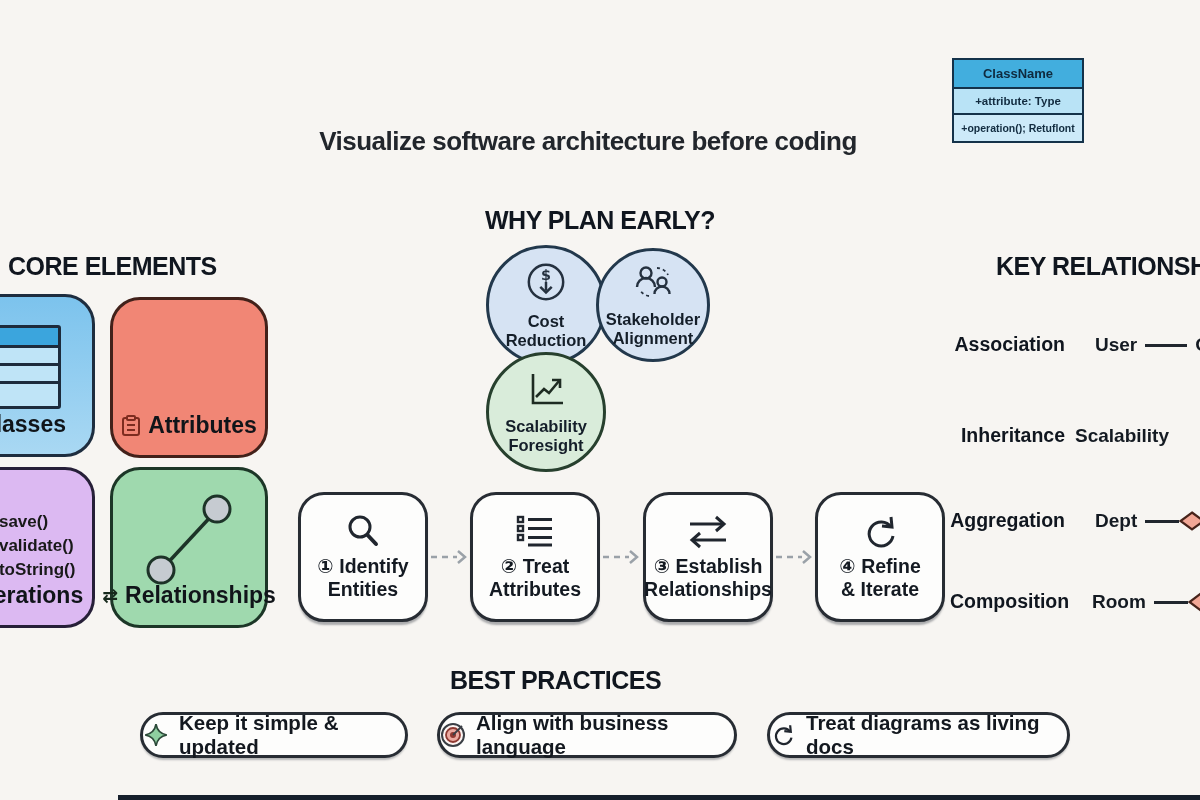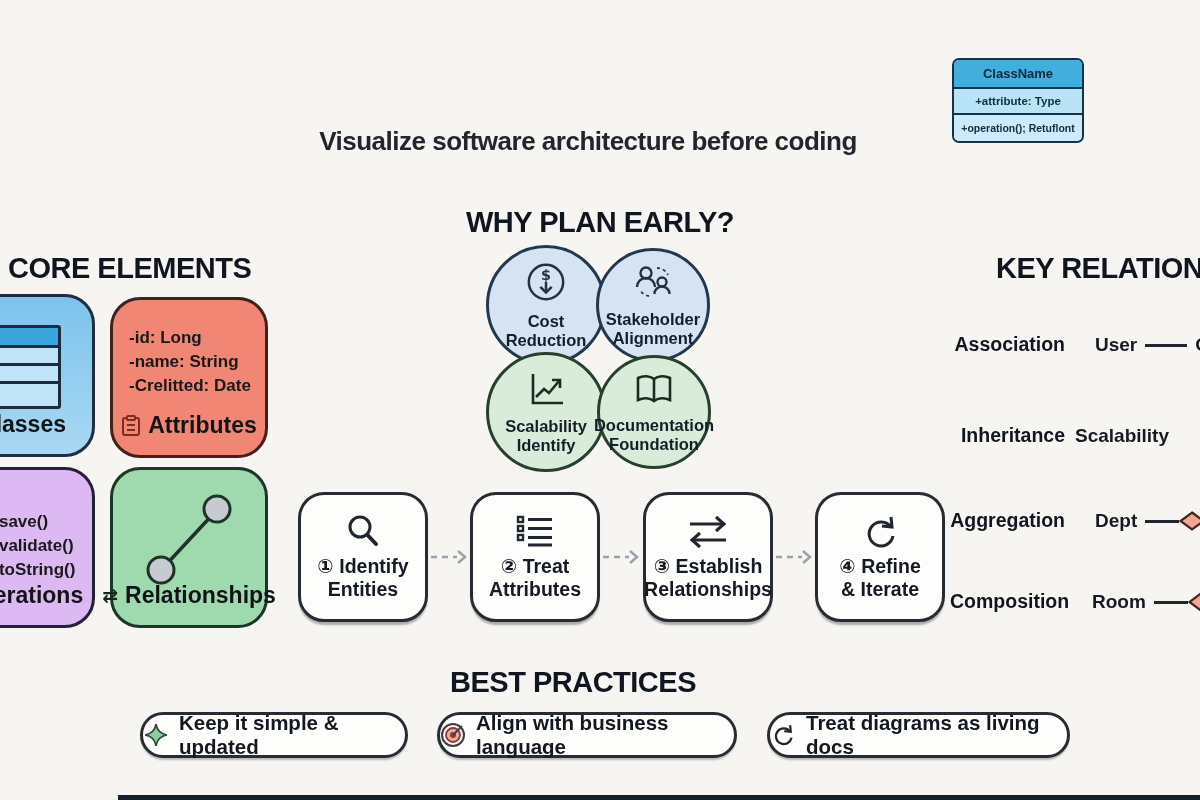--- a/index.html
+++ b/index.html
@@ -21,7 +21,7 @@
   
   .uml-card {
     position:absolute; left:952px; top:58px; width:128px;
-    border:2.5px solid #14324a; border-radius:7px; overflow:hidden;
+    border:2.5px solid #14324a; border-radius:0; overflow:hidden;
     background:#cdeaf9;
   }
   .uml-card .hdr { background:#42aede; text-align:center; font-weight:bold; font-size:13px; padding:6px 2px; border-bottom:2.5px solid #14324a; color:#0f2a3e; }

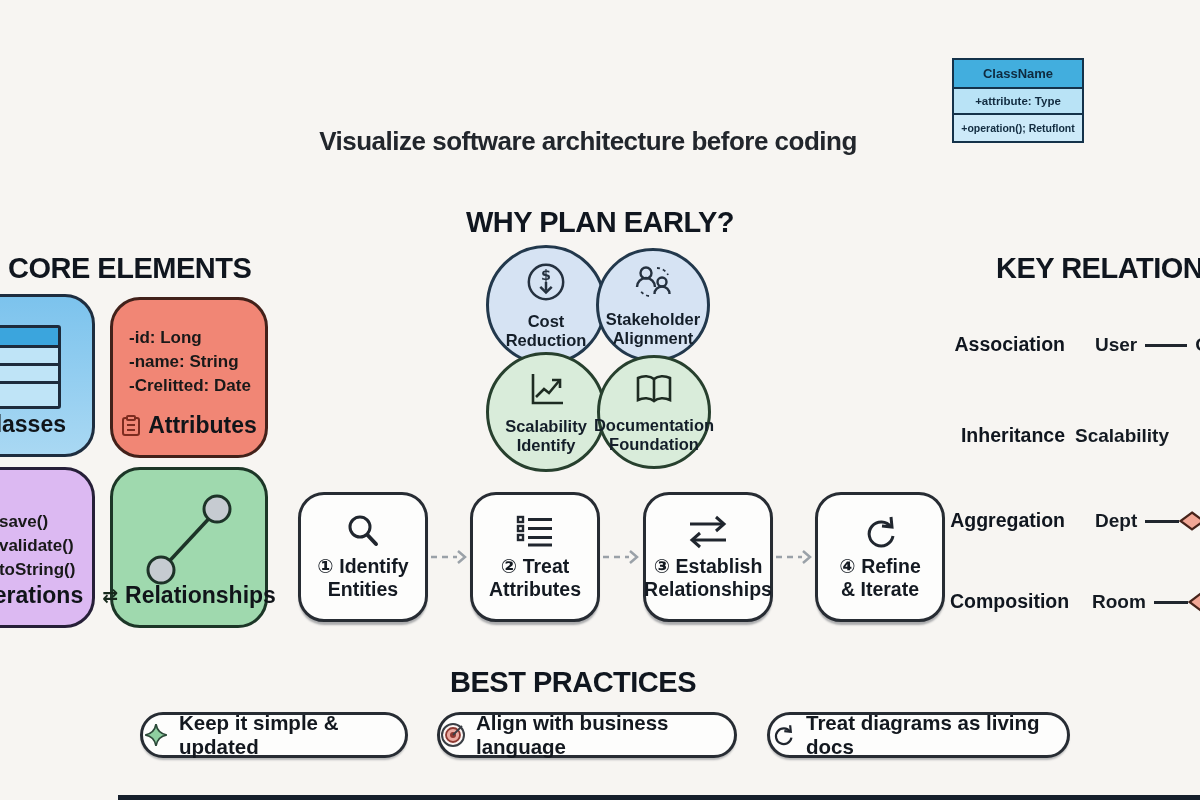--- a/index.html
+++ b/index.html
@@ -28,7 +28,7 @@
   .uml-card .rowA { background:#b9e3f6; text-align:center; font-weight:bold; font-size:11.5px; padding:6px 2px; border-bottom:2.5px solid #14324a; color:#122c40; }
   .uml-card .rowB { background:#cdeaf9; text-align:center; font-weight:bold; font-size:10.5px; padding:7px 2px; color:#122c40; }
   
-  .sec-h { position:absolute; font-size:29px; font-weight:bold; letter-spacing:-0.5px; color:#10161f; white-space:nowrap; }
+  .sec-h { position:absolute; font-size:25px; font-weight:bold; letter-spacing:-0.5px; color:#10161f; white-space:nowrap; }
   
   .core-box { position:absolute; border-radius:30px; box-sizing:border-box; }
   .box-classes { left:-50px; top:294px; width:145px; height:163px; background:linear-gradient(180deg,#7cc3ed,#a9d8f3); border:3px solid #1e2d3f; }

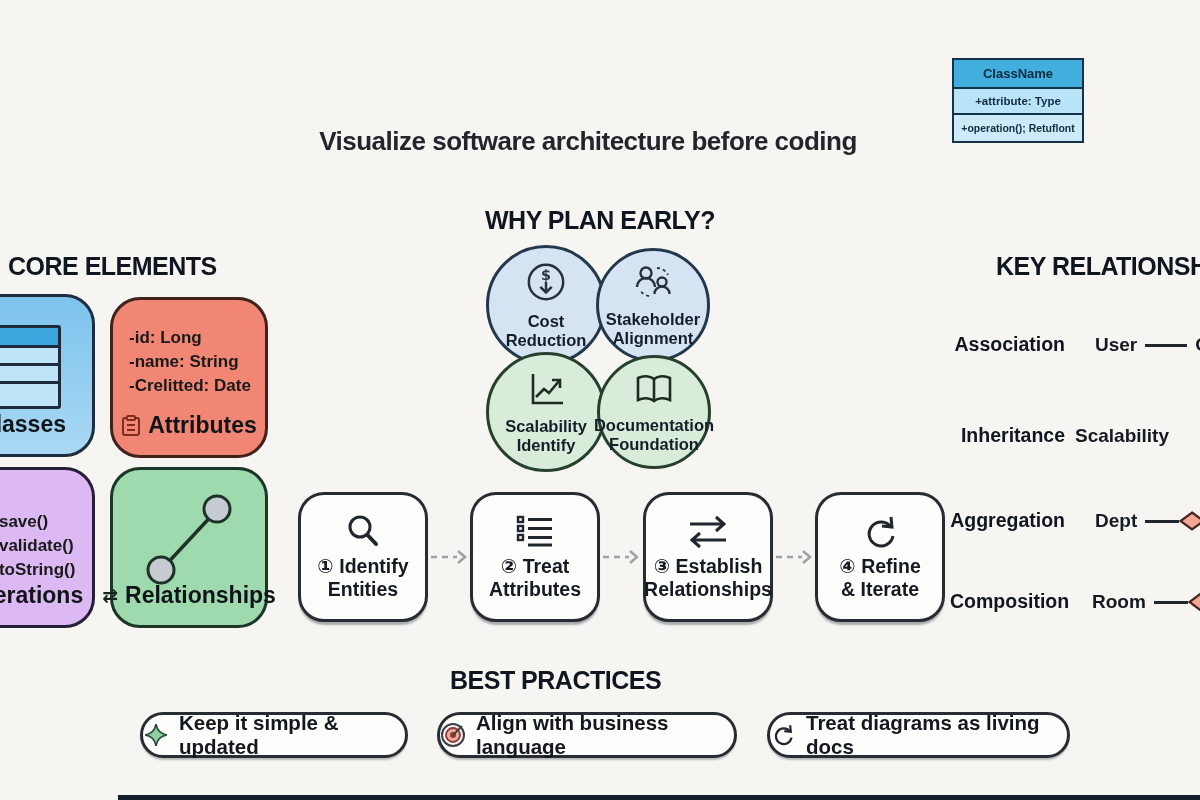--- a/index.html
+++ b/index.html
@@ -99,11 +99,6 @@
   </div>
 
   <div class="core-box box-attributes">
-    <div class="core-lines">
-      <div>-id: Long</div>
-      <div>-name: String</div>
-      <div>-Crelitted: Date</div>
-    </div>
     <div class="core-label">
       <span style="display:flex;">
         <svg width="20" height="22" viewBox="0 0 20 22">

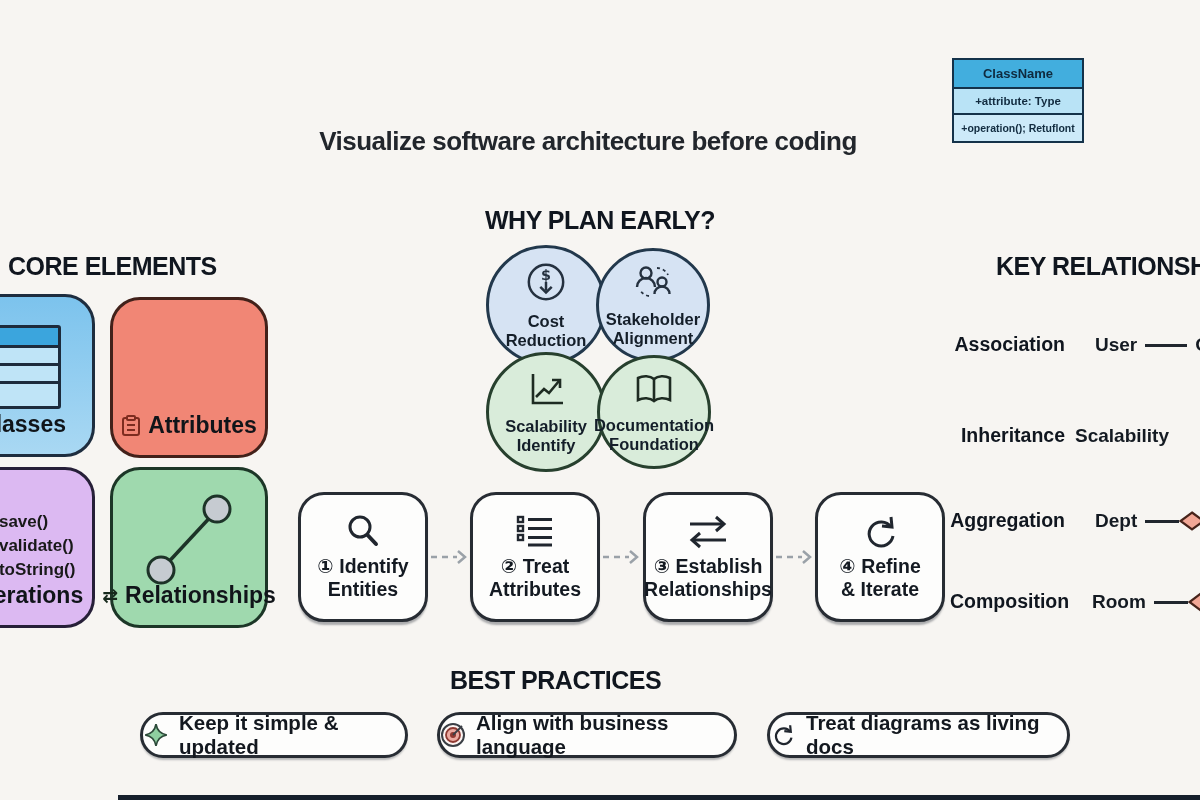--- a/index.html
+++ b/index.html
@@ -177,16 +177,6 @@
     <span class="c-line">Identify</span>
   </div>
 
-  <div class="circle c-green circ-4">
-    <span class="c-icon">
-      <svg width="44" height="36" viewBox="0 0 44 36">
-          <path d="M22 8 C18 4.5 11 4.5 6 7 V29 C11 26.5 18 26.5 22 30 C26 26.5 33 26.5 38 29 V7 C33 4.5 26 4.5 22 8 Z" fill="none" stroke="#1e2b22" stroke-width="2.6"></path>
-          <line x1="22" y1="8" x2="22" y2="30" stroke="#1e2b22" stroke-width="2.6"></line>
-        </svg>
-    </span>
-    <span class="c-line">Documentation</span>
-    <span class="c-line">Foundation</span>
-  </div>
 
   <div class="step step-1">
     <span class="s-icon">

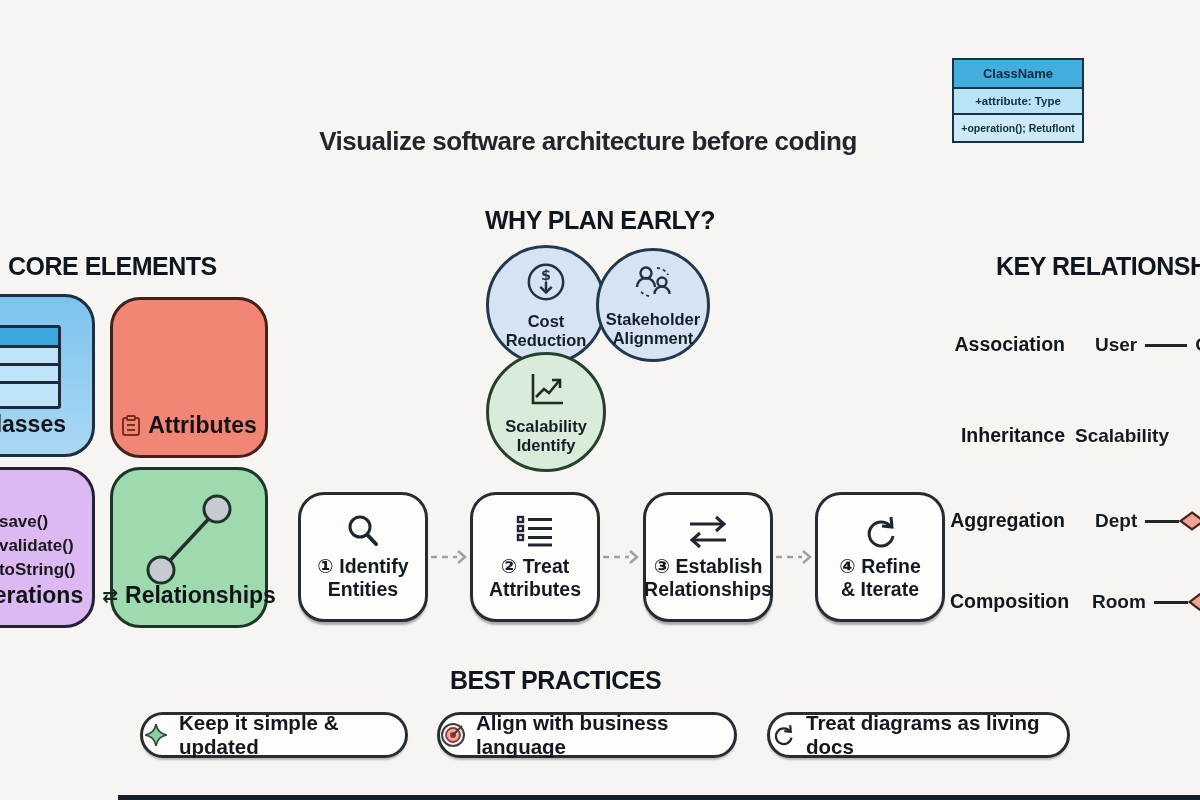--- a/index.html
+++ b/index.html
@@ -174,7 +174,7 @@
         </svg>
     </span>
     <span class="c-line">Scalability</span>
-    <span class="c-line">Identify</span>
+    <span class="c-line">Foresight</span>
   </div>
 
 

